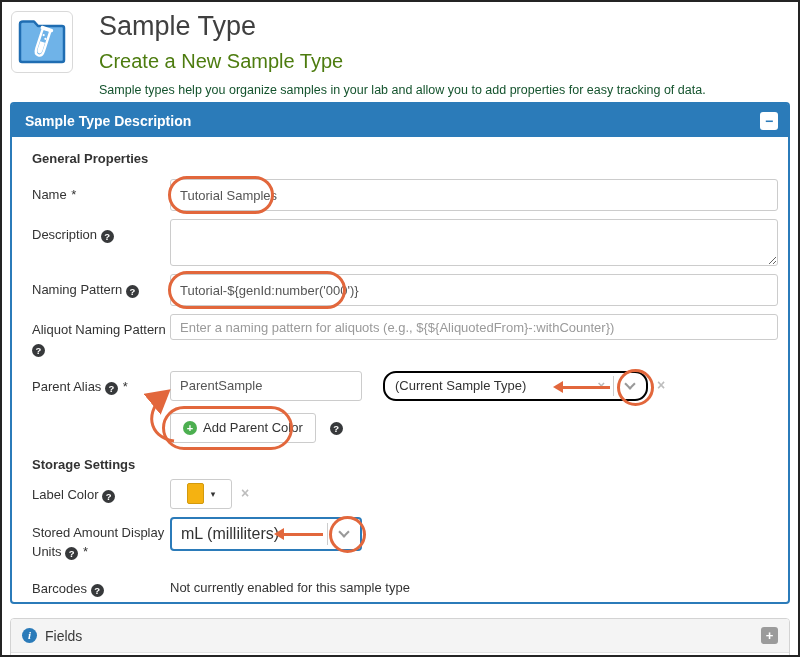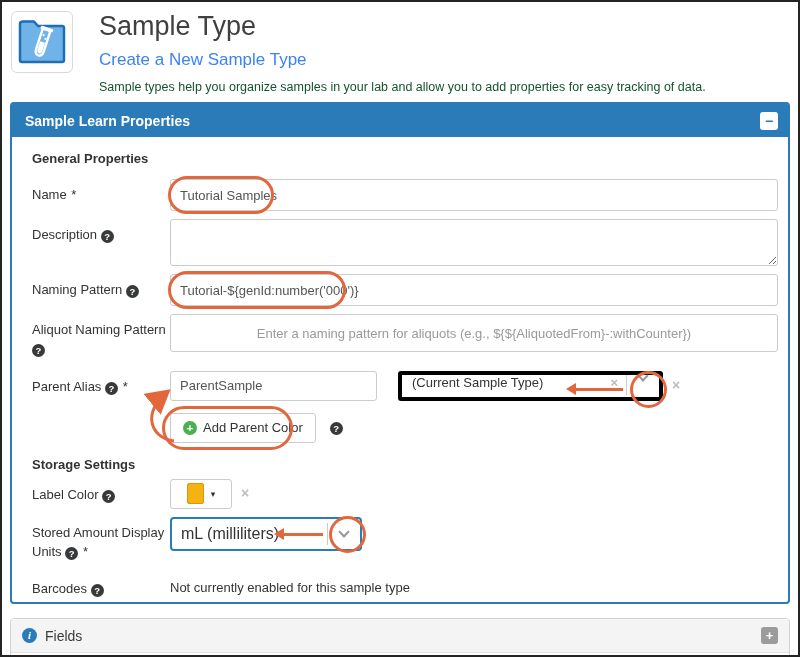--- a/index.html
+++ b/index.html
@@ -19,7 +19,7 @@
   }
   .title-block { position: absolute; left: 97px; top: 8px; right: 12px; }
   .page-title { font-size: 27px; color: #404040; font-weight: 400; line-height: 1.2; }
-  .page-subtitle { font-size: 17px; color: #3b82f6; margin-top: 8px; }
+  .page-subtitle { font-size: 20px; color: #4d7c0f; margin-top: 8px; }
   .page-desc { font-size: 12.5px; color: #14532d; margin-top: 10px; }
 
   

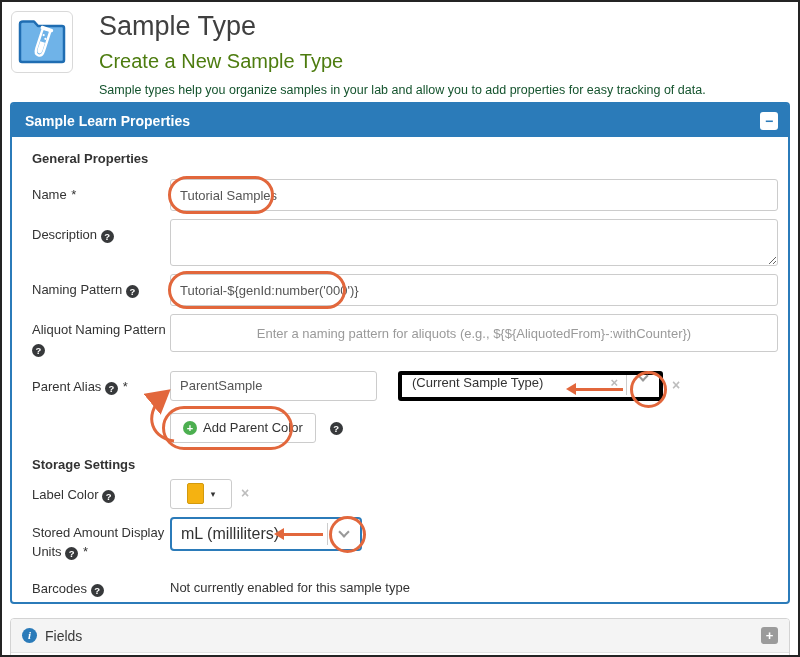--- a/index.html
+++ b/index.html
@@ -180,7 +180,7 @@
 
   <div class="props-panel">
     <div class="props-header">
-      <span class="props-title">Sample Learn Properties</span>
+      <span class="props-title">Sample Type Description</span>
       <button class="collapse-btn"><span>−</span></button>
     </div>
 

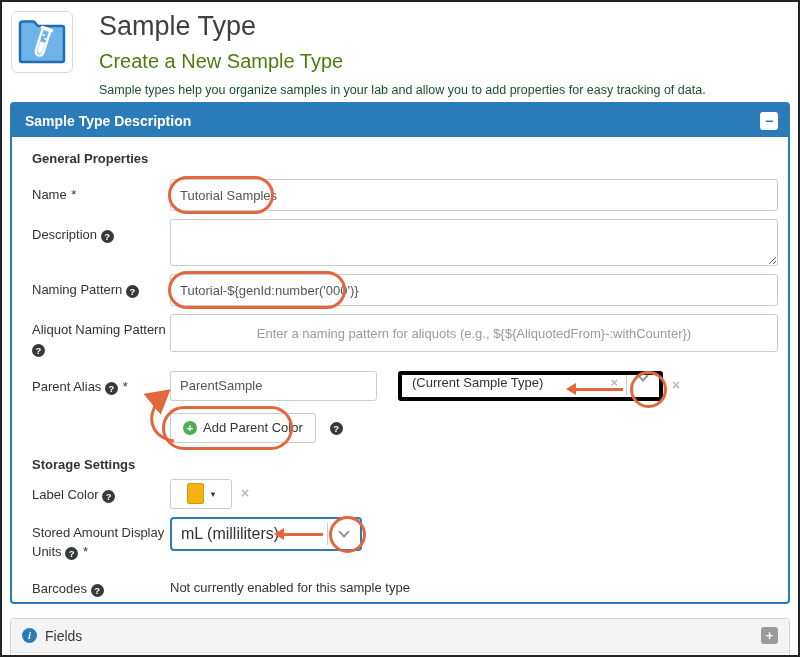--- a/index.html
+++ b/index.html
@@ -72,7 +72,7 @@
   .text-input::placeholder { color: #9a9a9a; opacity: 1; }
   textarea.text-input { height: 47px; padding-top: 6px; resize: vertical; }
   .input-short { width: 207px; flex: none; }
-  .aliquot-input { height: 38px; text-align: center; }
+  .aliquot-input { height: 26px; }
   .parent-input { height: 30px; }
 
   

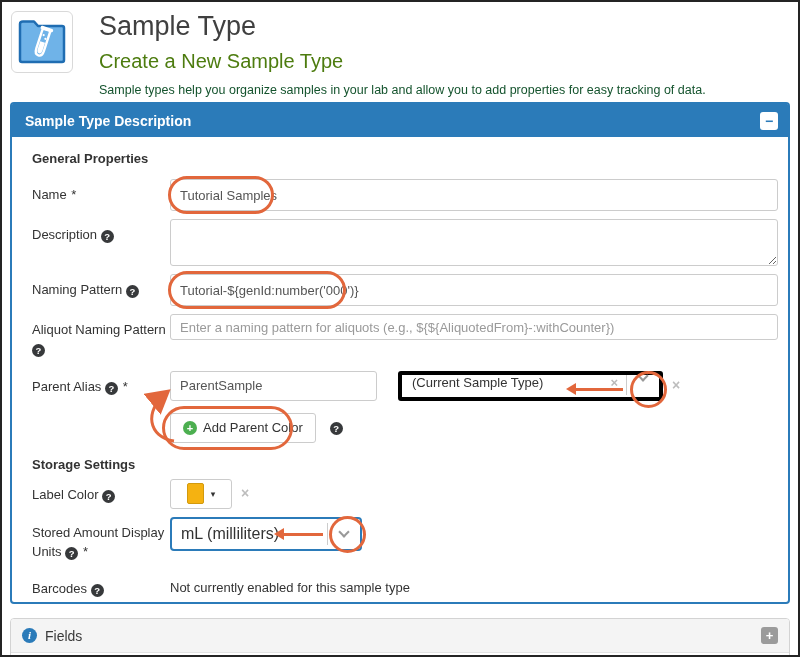--- a/index.html
+++ b/index.html
@@ -71,7 +71,7 @@
   }
   .text-input::placeholder { color: #9a9a9a; opacity: 1; }
   textarea.text-input { height: 47px; padding-top: 6px; resize: vertical; }
-  .input-short { width: 207px; flex: none; }
+  .input-short { width: 192px; flex: none; }
   .aliquot-input { height: 26px; }
   .parent-input { height: 30px; }
 

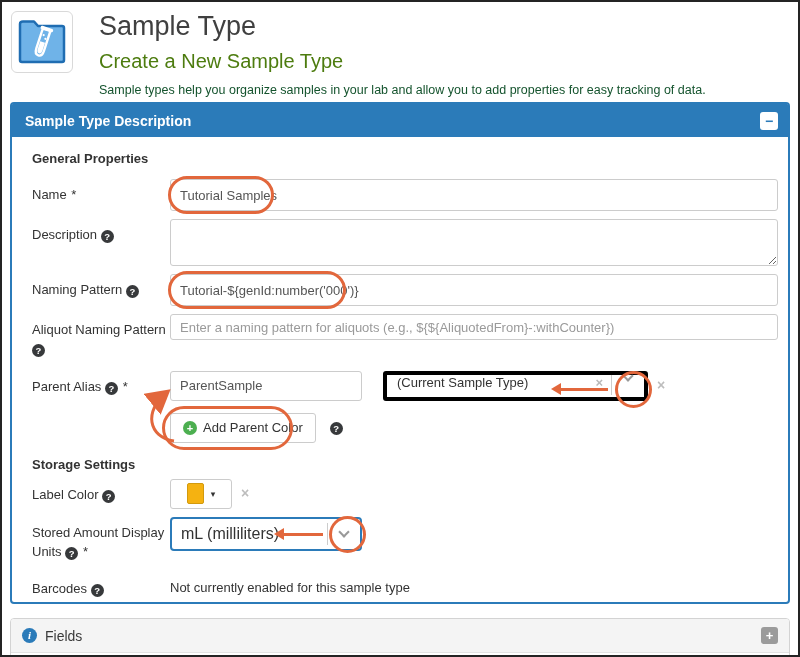--- a/index.html
+++ b/index.html
@@ -77,8 +77,8 @@
 
   
   .select-box {
-    position: relative; width: 265px; height: 30px; border: 4px solid #000000;
-    border-radius: 3px; background: #fff; display: flex; 
+    position: relative; width: 265px; height: 30px; border: 2px solid #000000;
+    border-radius: 13px; background: #fff; display: flex; align-items: center;
     font-size: 13px; color: #333; cursor: pointer; flex: none;
   }
   .select-box .sel-text { padding-left: 10px; flex: 1; }

